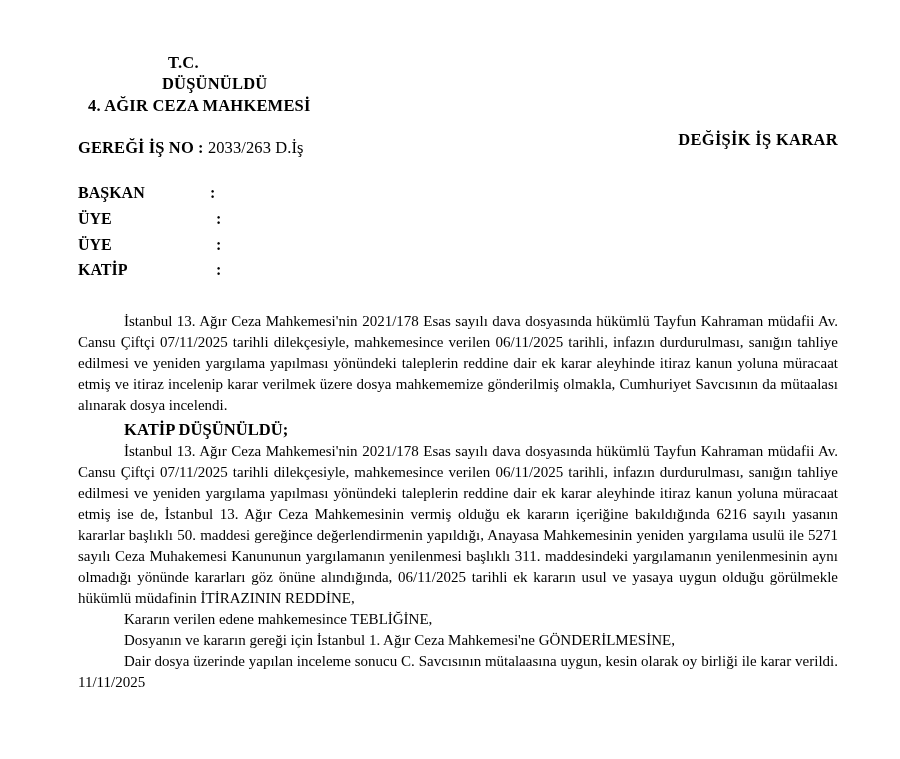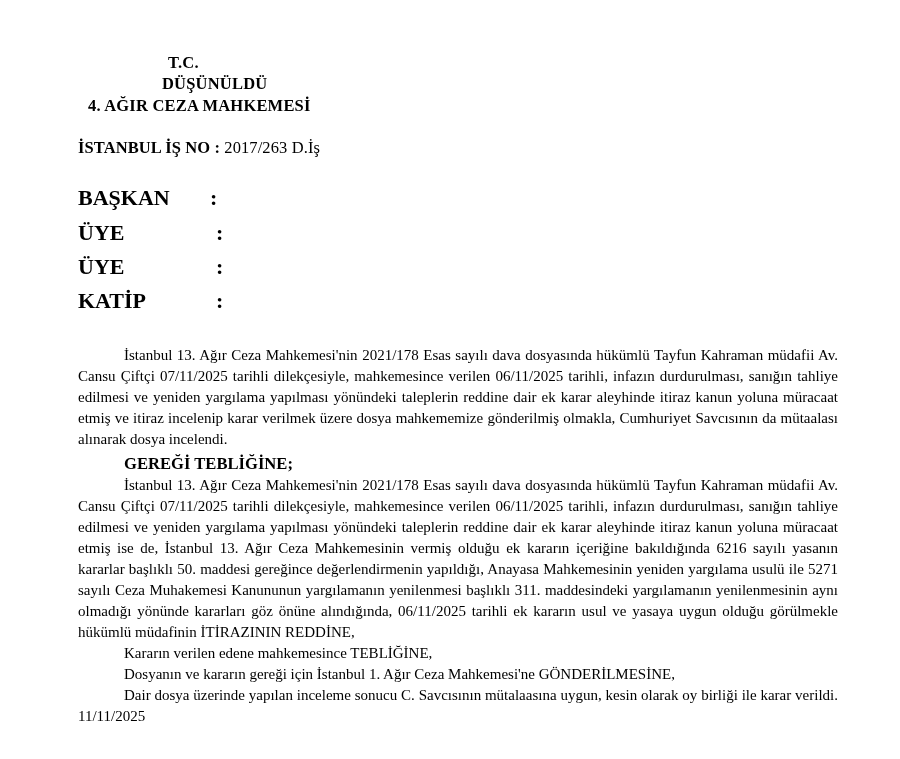--- a/index.html
+++ b/index.html
@@ -110,7 +110,7 @@
 
 
   <div class="dis-no">
-    <span>İSTANBUL İŞ NO :</span>
+    <span>GEREĞİ İŞ NO :</span>
     <span class="value">2017/263 D.İş</span>
   </div>
 

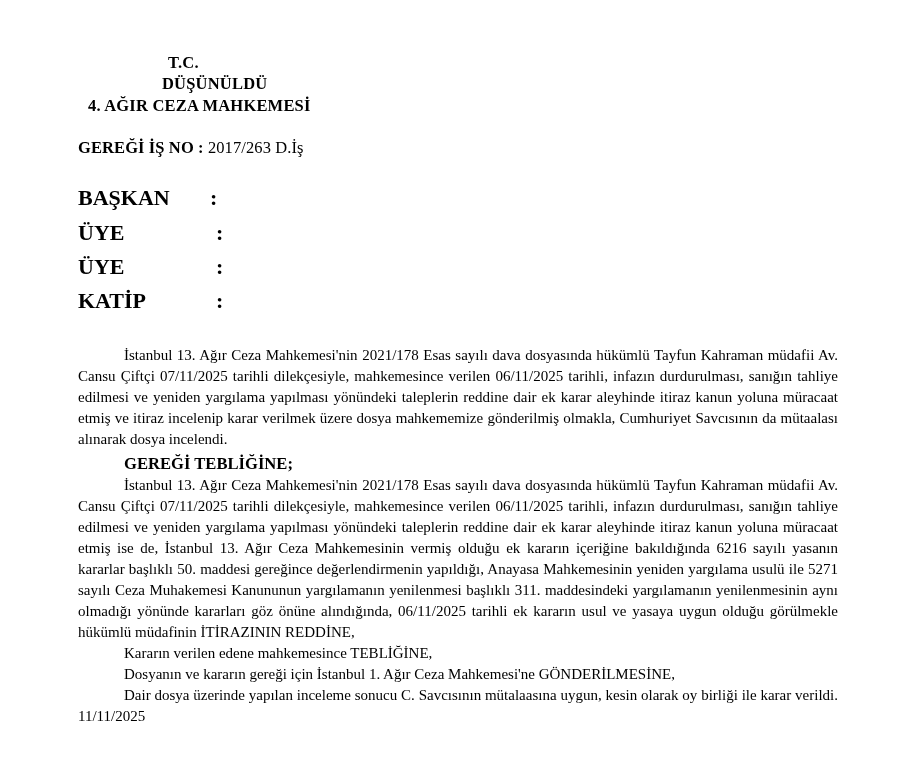--- a/index.html
+++ b/index.html
@@ -111,7 +111,7 @@
 
   <div class="dis-no">
     <span>GEREĞİ İŞ NO :</span>
-    <span class="value">2017/263 D.İş</span>
+    <span class="value">2033/263 D.İş</span>
   </div>
 
   <table class="roles">

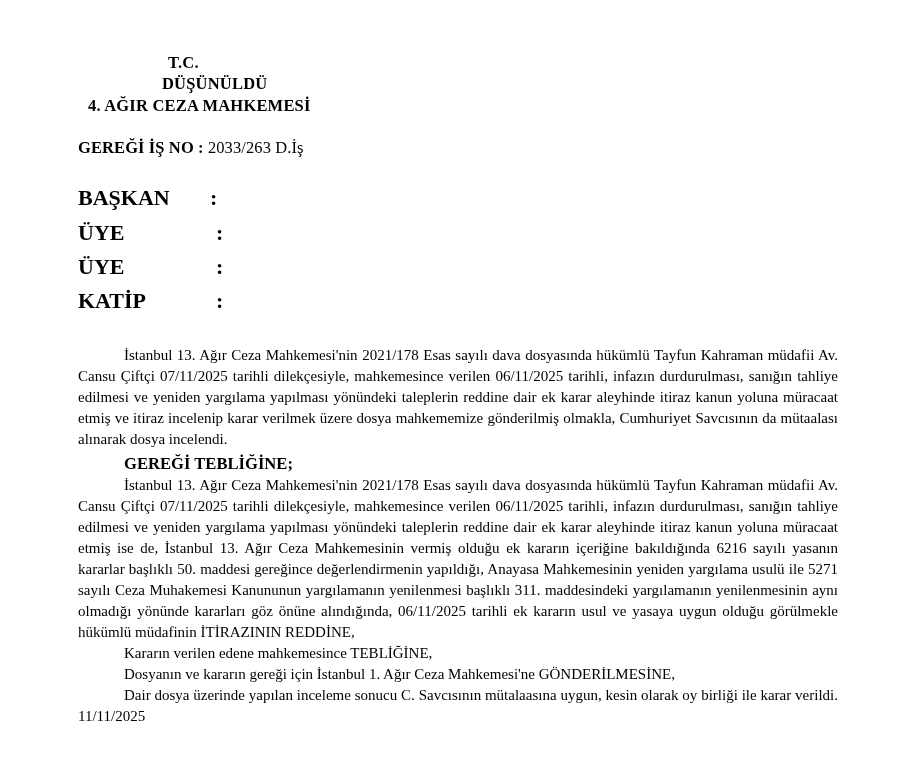--- a/index.html
+++ b/index.html
@@ -108,6 +108,7 @@
     <div class="line l3">4. AĞIR CEZA MAHKEMESİ</div>
   </div>
 
+  <div class="karar-title">DEĞİŞİK İŞ KARAR</div>
 
   <div class="dis-no">
     <span>GEREĞİ İŞ NO :</span>

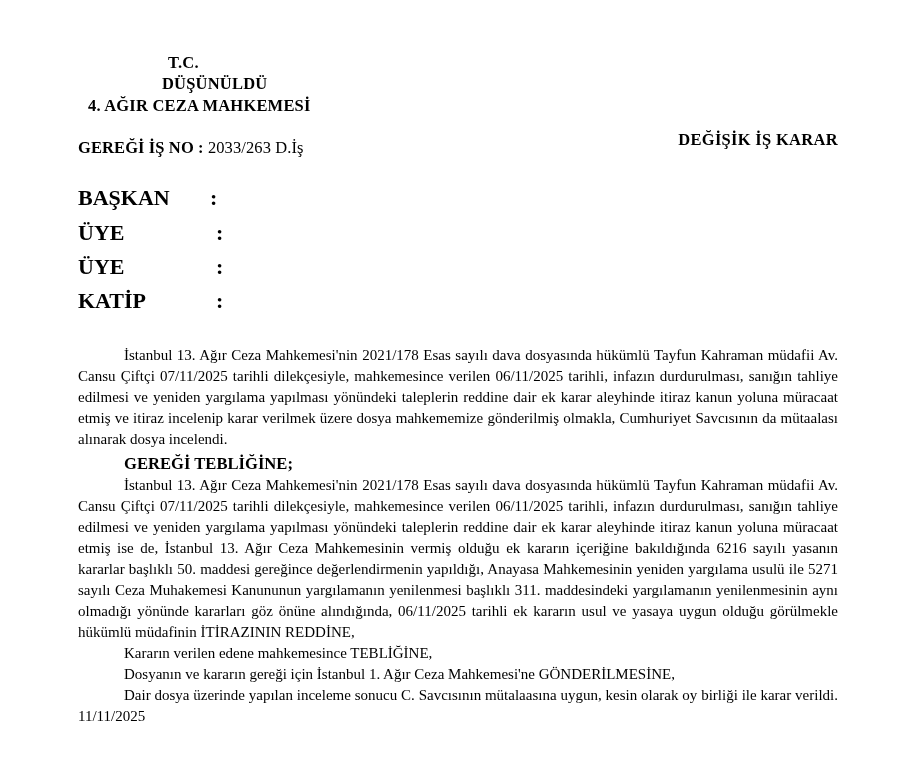--- a/index.html
+++ b/index.html
@@ -64,7 +64,7 @@
     border-collapse: collapse;
   }
   .roles td {
-    font-size: 22px;
+    font-size: 16px;
     font-weight: bold;
     padding: 0 0 3px 0;
     vertical-align: top;

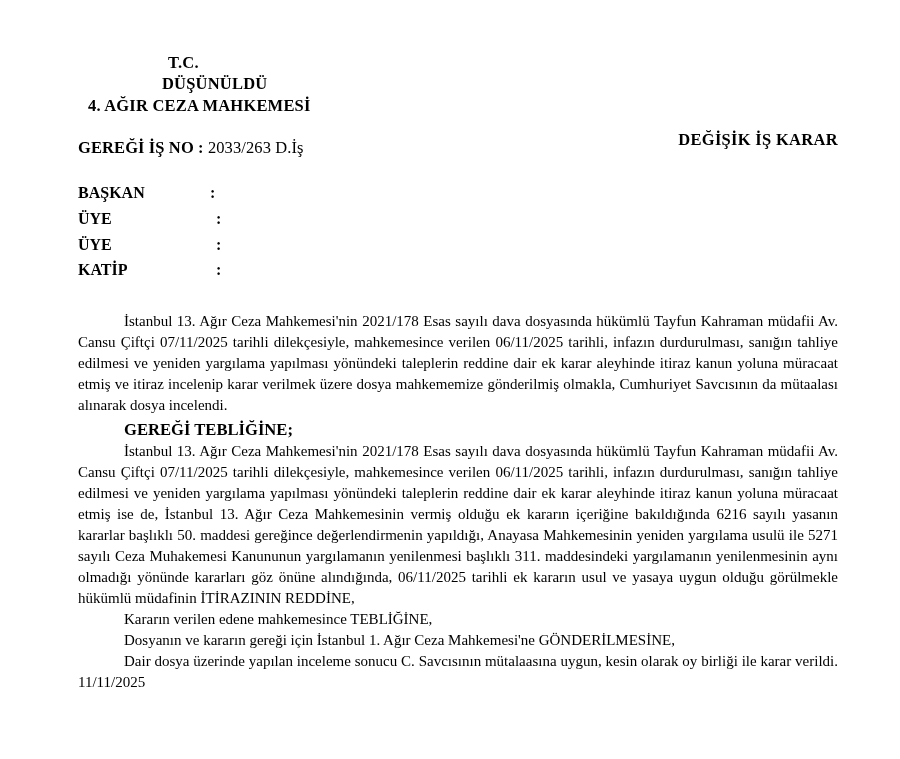--- a/index.html
+++ b/index.html
@@ -144,7 +144,7 @@
 
     <p class="para indent">İstanbul 13. Ağır Ceza Mahkemesi'nin 2021/178 Esas sayılı dava dosyasında hükümlü Tayfun Kahraman müdafii Av. Cansu Çiftçi 07/11/2025 tarihli dilekçesiyle, mahkemesince verilen 06/11/2025 tarihli, infazın durdurulması, sanığın tahliye edilmesi ve yeniden yargılama yapılması yönündeki taleplerin reddine dair ek karar aleyhinde itiraz kanun yoluna müracaat etmiş ve itiraz incelenip karar verilmek üzere dosya mahkememize gönderilmiş olmakla, Cumhuriyet Savcısının da mütaalası alınarak dosya incelendi.</p>
 
-    <div class="section-head">GEREĞİ TEBLİĞİNE;</div>
+    <div class="section-head">KATİP DÜŞÜNÜLDÜ;</div>
 
     <p class="para tight"><span>İstanbul 13. Ağır Ceza Mahkemesi'nin 2021/178 Esas sayılı dava dosyasında hükümlü Tayfun Kahraman müdafii Av. Cansu Çiftçi 07/11/2025 tarihli dilekçesiyle, mahkemesince verilen 06/11/2025 tarihli, infazın durdurulması, sanığın tahliye edilmesi ve yeniden yargılama yapılması yönündeki taleplerin reddine dair ek karar aleyhinde itiraz kanun yoluna müracaat etmiş ise de, İstanbul 13. Ağır Ceza Mahkemesinin vermiş olduğu ek kararın içeriğine bakıldığında 6216 sayılı yasanın kararlar başlıklı 50. maddesi gereğince değerlendirmenin yapıldığı, Anayasa Mahkemesinin yeniden yargılama usulü ile 5271 sayılı Ceza Muhakemesi Kanununun yargılamanın yenilenmesi başlıklı 311. maddesindeki yargılamanın yenilenmesinin aynı olmadığı yönünde kararları göz önüne alındığında, 06/11/2025 tarihli ek kararın usul ve yasaya uygun olduğu görülmekle hükümlü müdafinin </span><span class="b">İTİRAZININ REDDİNE</span><span>,</span></p>
 

